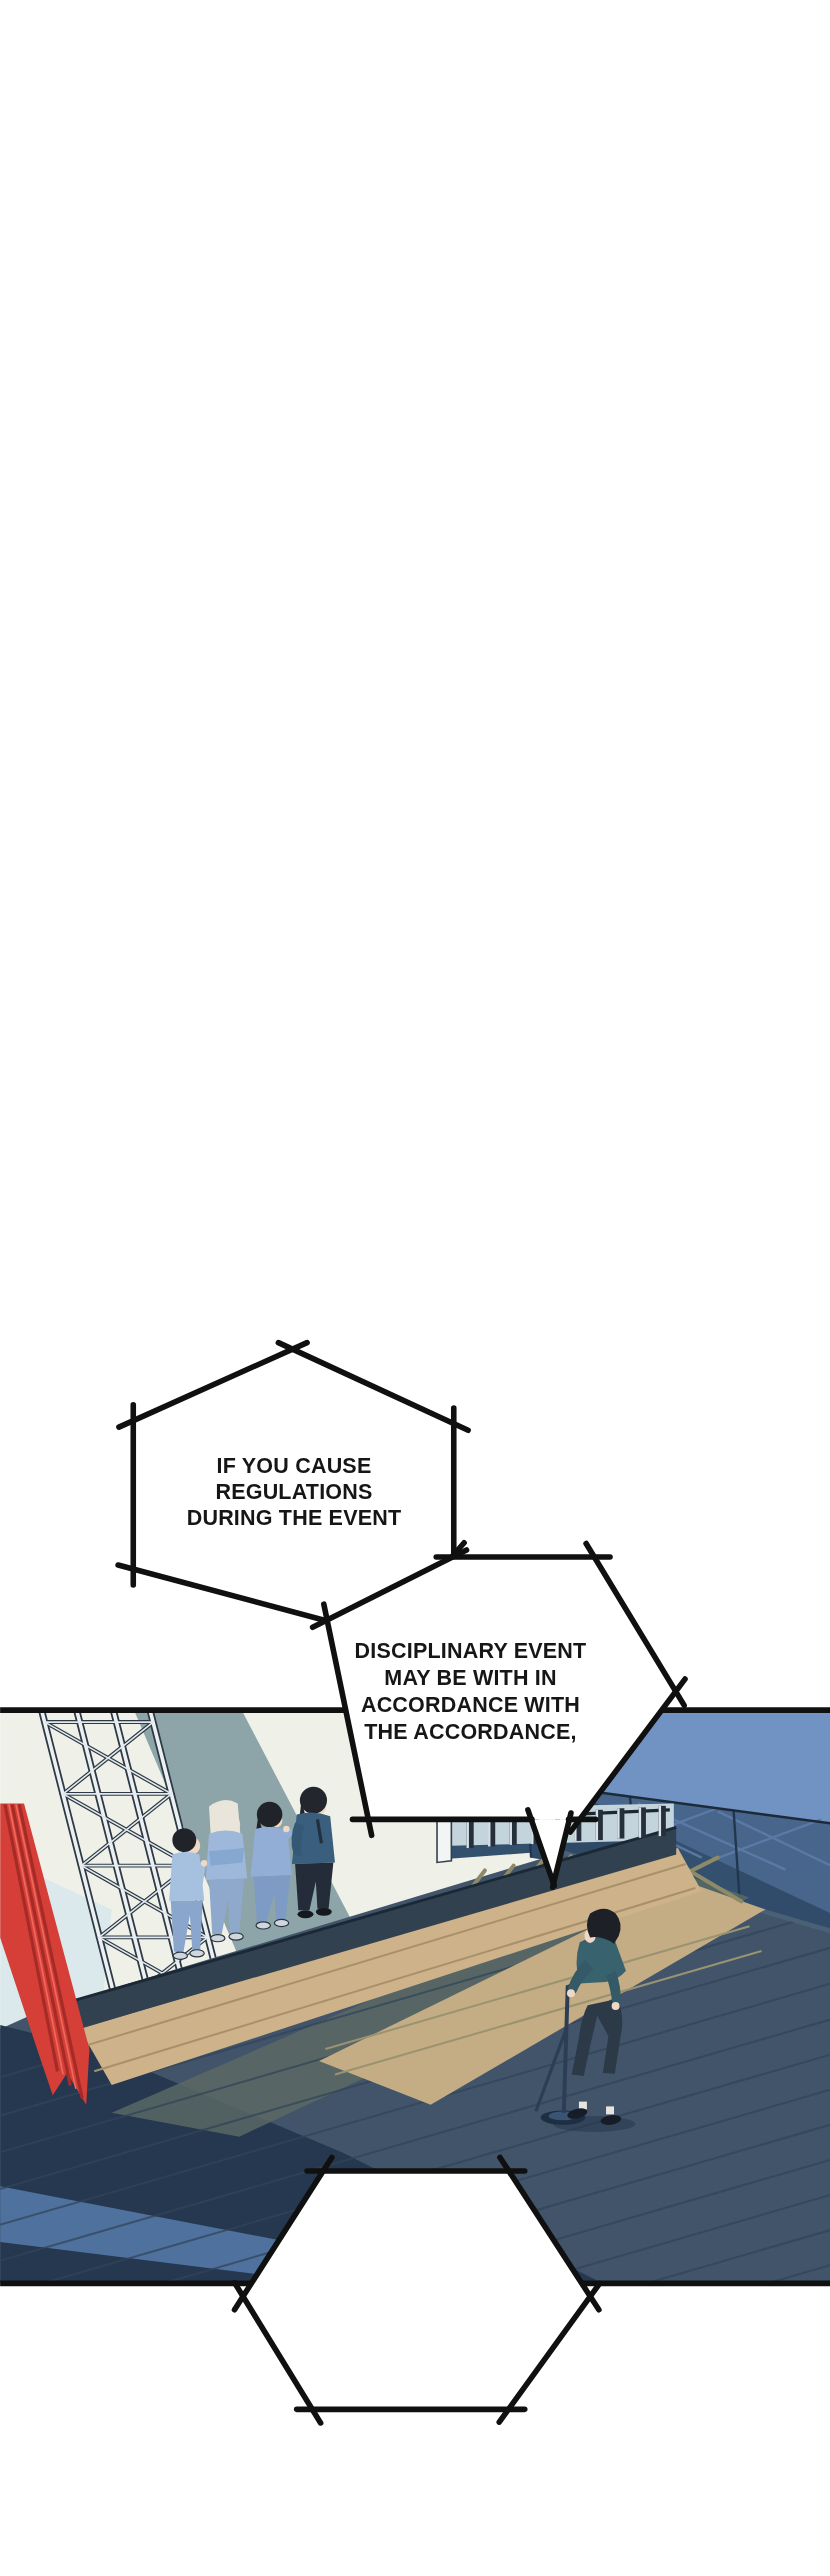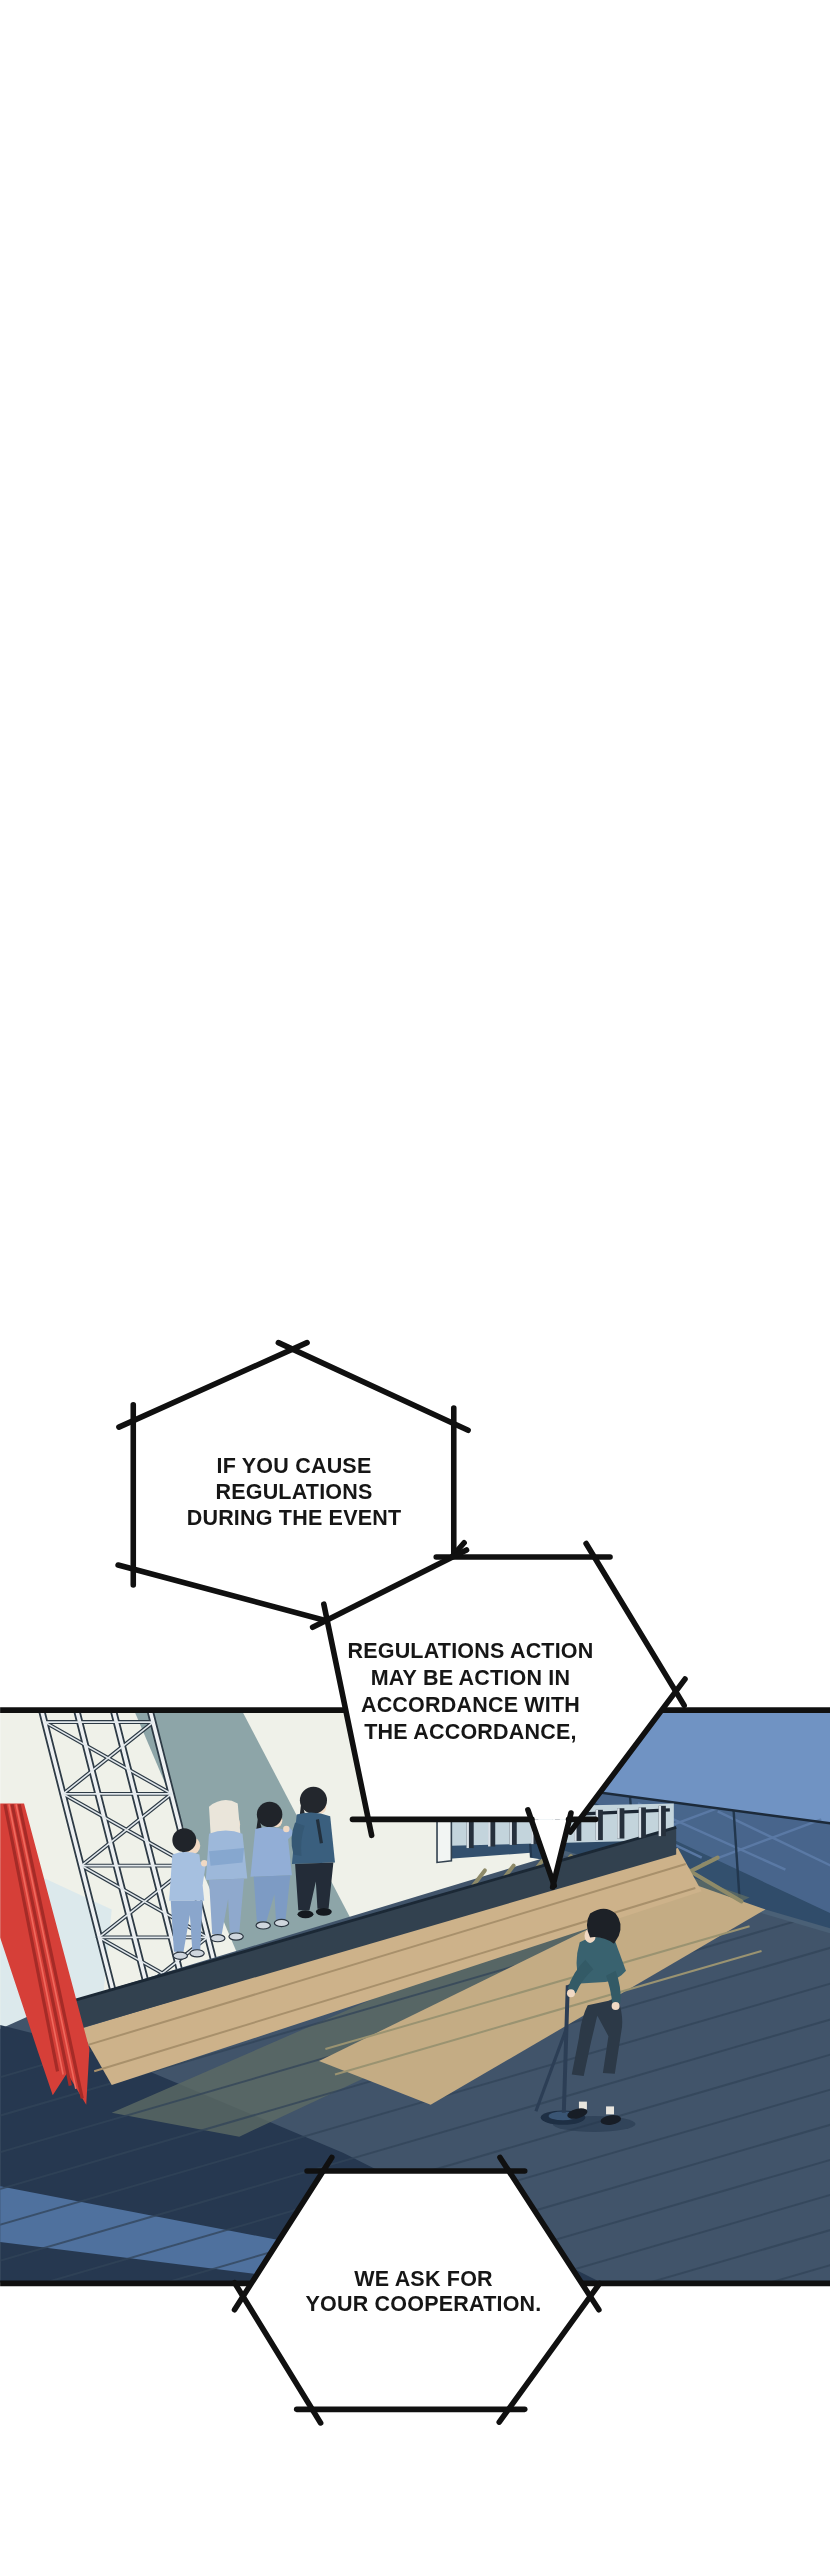--- a/index.html
+++ b/index.html
@@ -309,7 +309,7 @@
 </div>
 
 <div class="bubble-text bt2">
-  <div class="ln">REGULATIONS ACTION</div>
+  <div class="ln">DISCIPLINARY EVENT</div>
   <div class="ln">MAY BE ACTION IN</div>
   <div class="ln">ACCORDANCE WITH</div>
   <div class="ln">THE ACCORDANCE,</div>

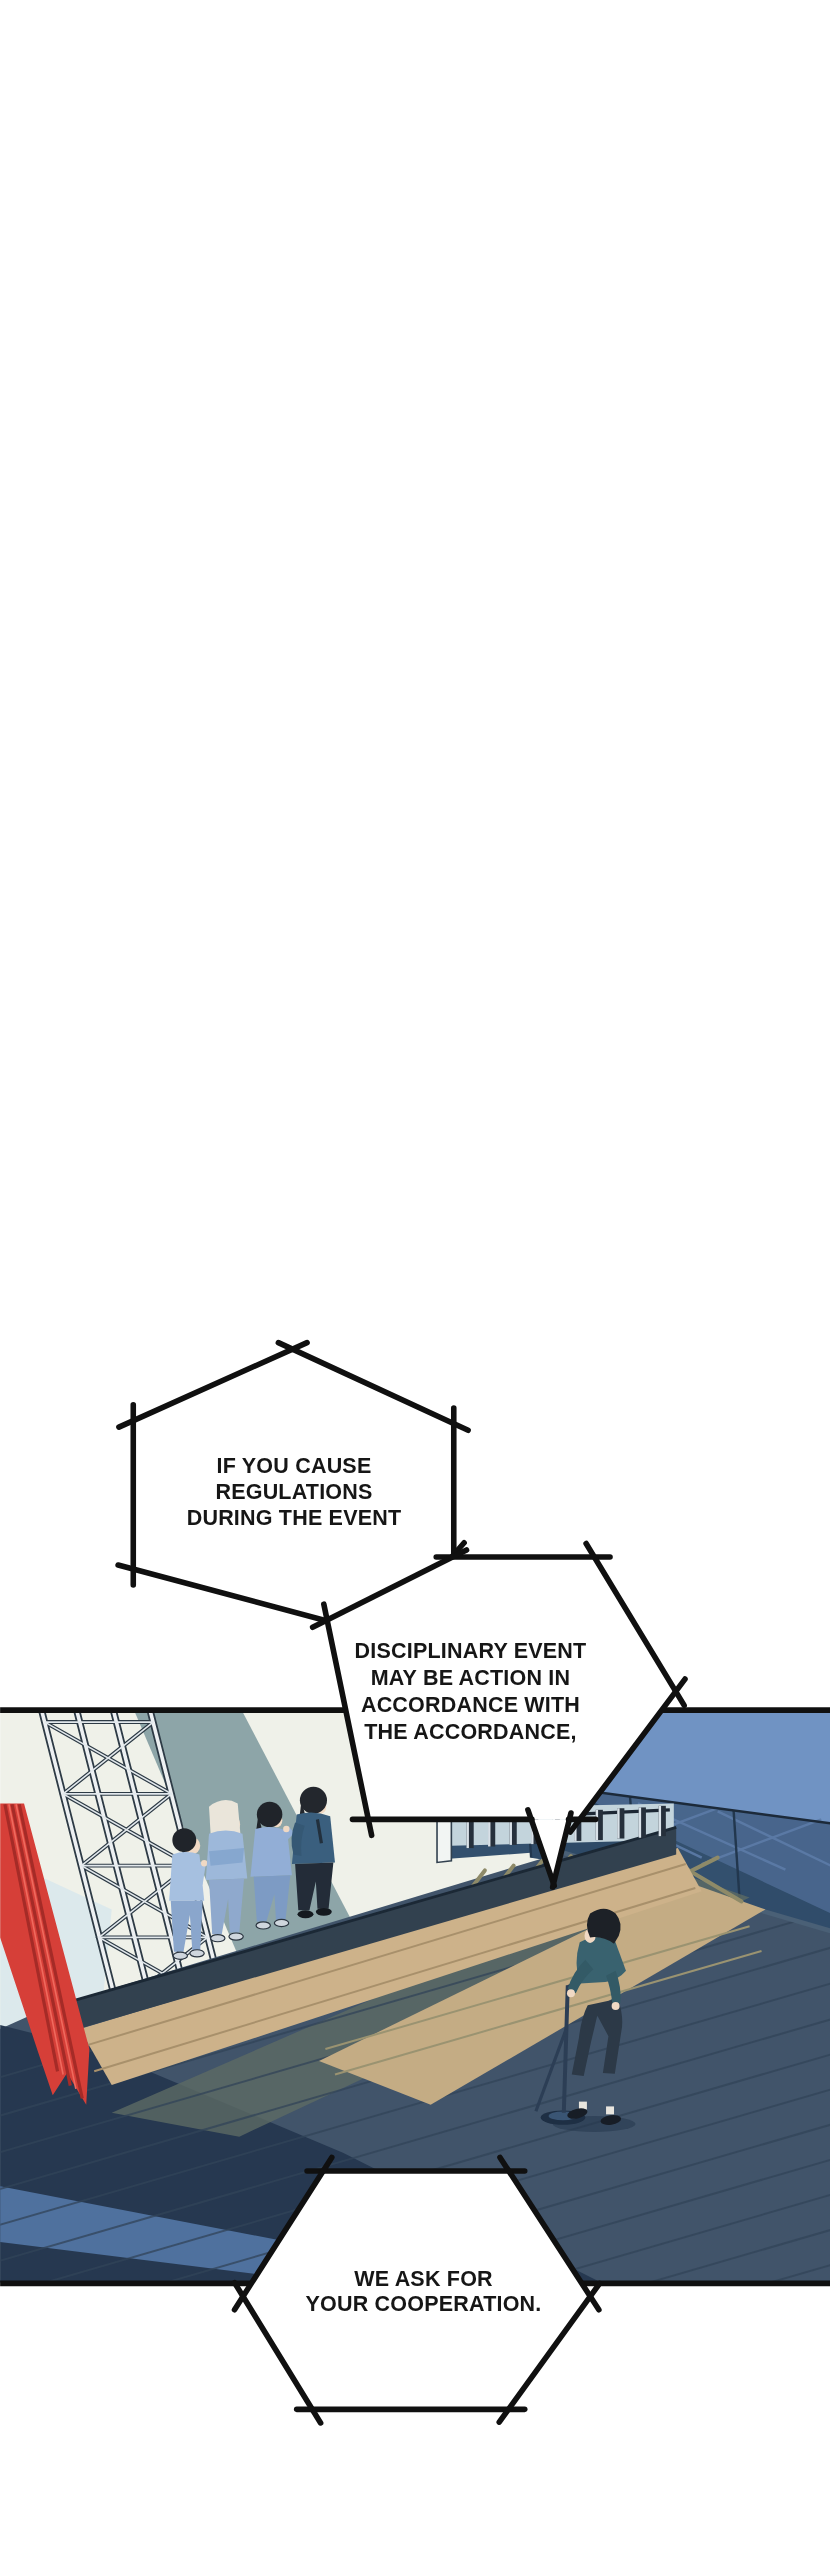--- a/index.html
+++ b/index.html
@@ -310,7 +310,7 @@
 
 <div class="bubble-text bt2">
   <div class="ln">DISCIPLINARY EVENT</div>
-  <div class="ln">MAY BE ACTION IN</div>
+  <div class="ln">MAY BE WITH IN</div>
   <div class="ln">ACCORDANCE WITH</div>
   <div class="ln">THE ACCORDANCE,</div>
 </div>

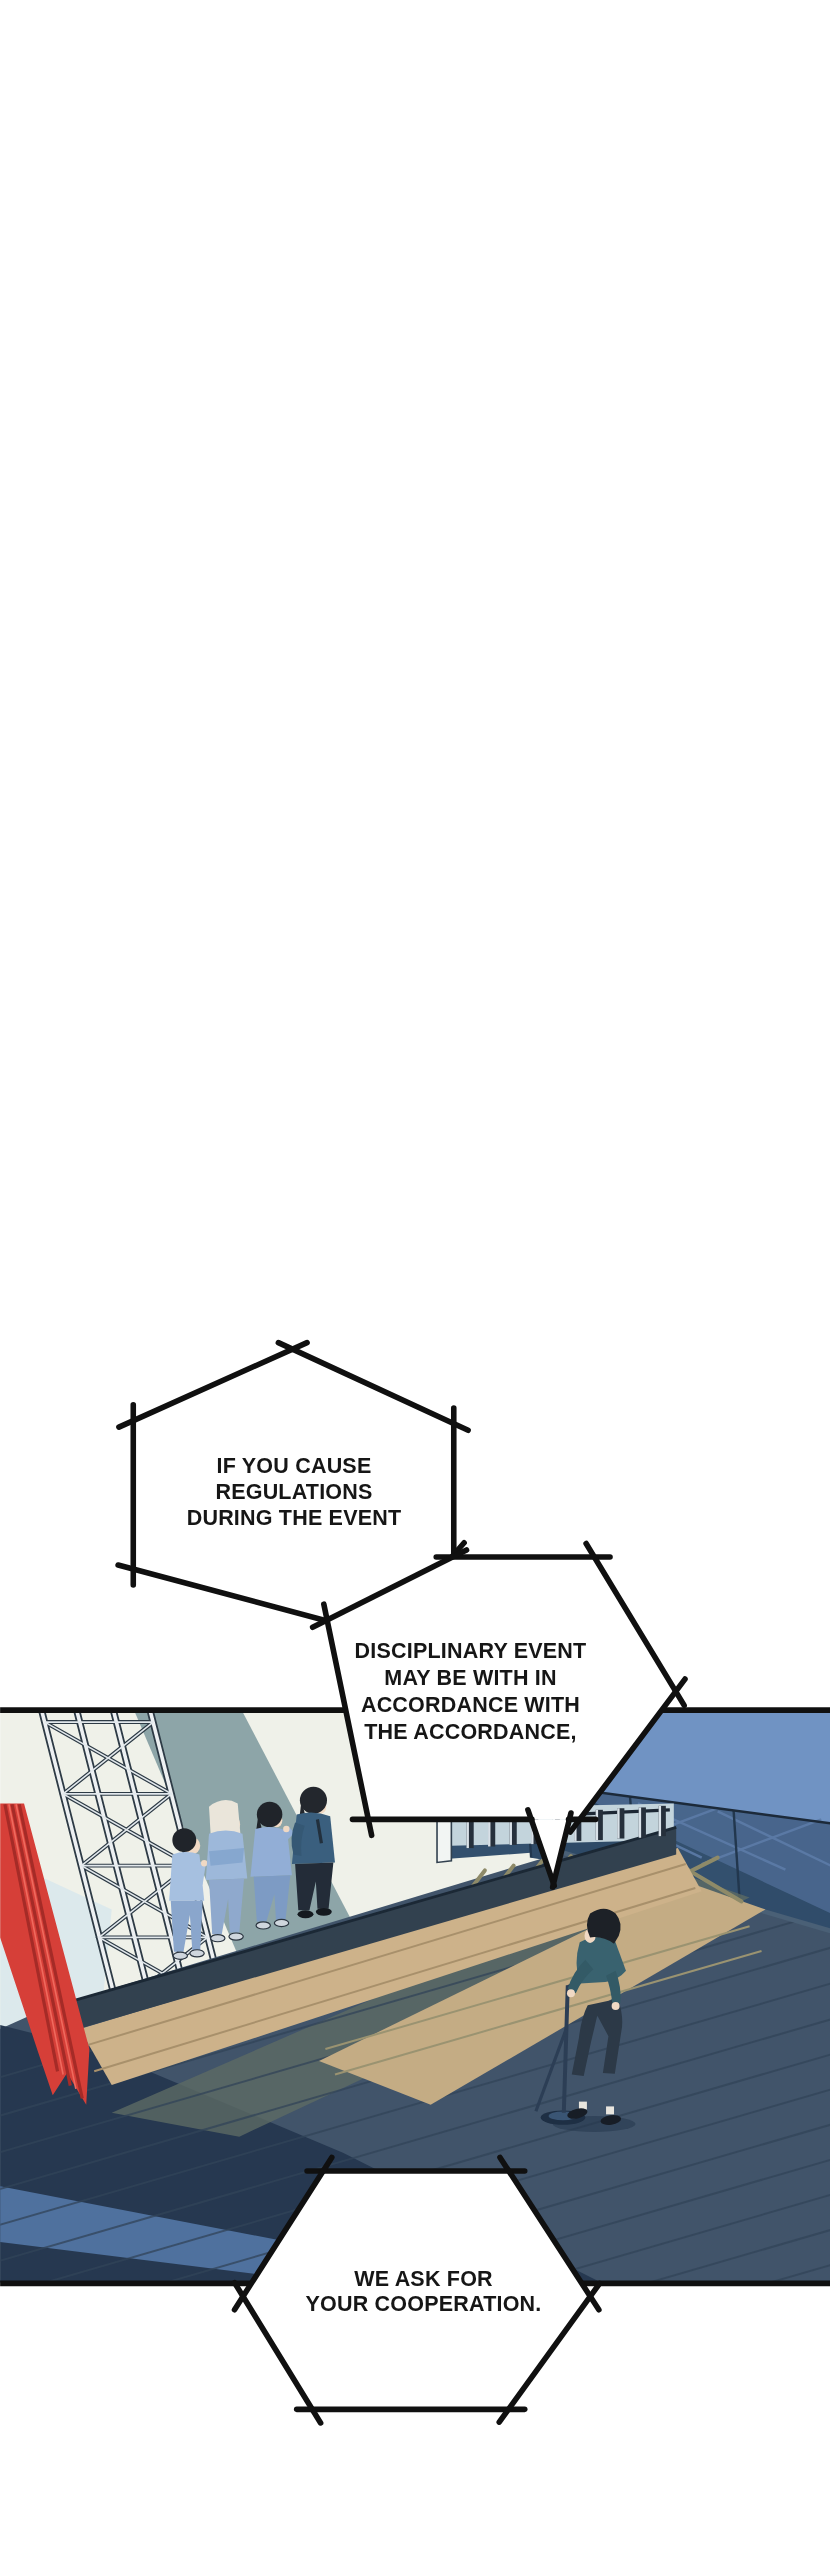--- a/index.html
+++ b/index.html
@@ -315,12 +315,8 @@
   <div class="ln">THE ACCORDANCE,</div>
 </div>
 
-<div class="bubble-text bt3">
-  <div class="ln">WE ASK FOR</div>
-  <div class="ln">YOUR COOPERATION.</div>
+
 </div>
 
-</div>
-
 
 </body></html>

